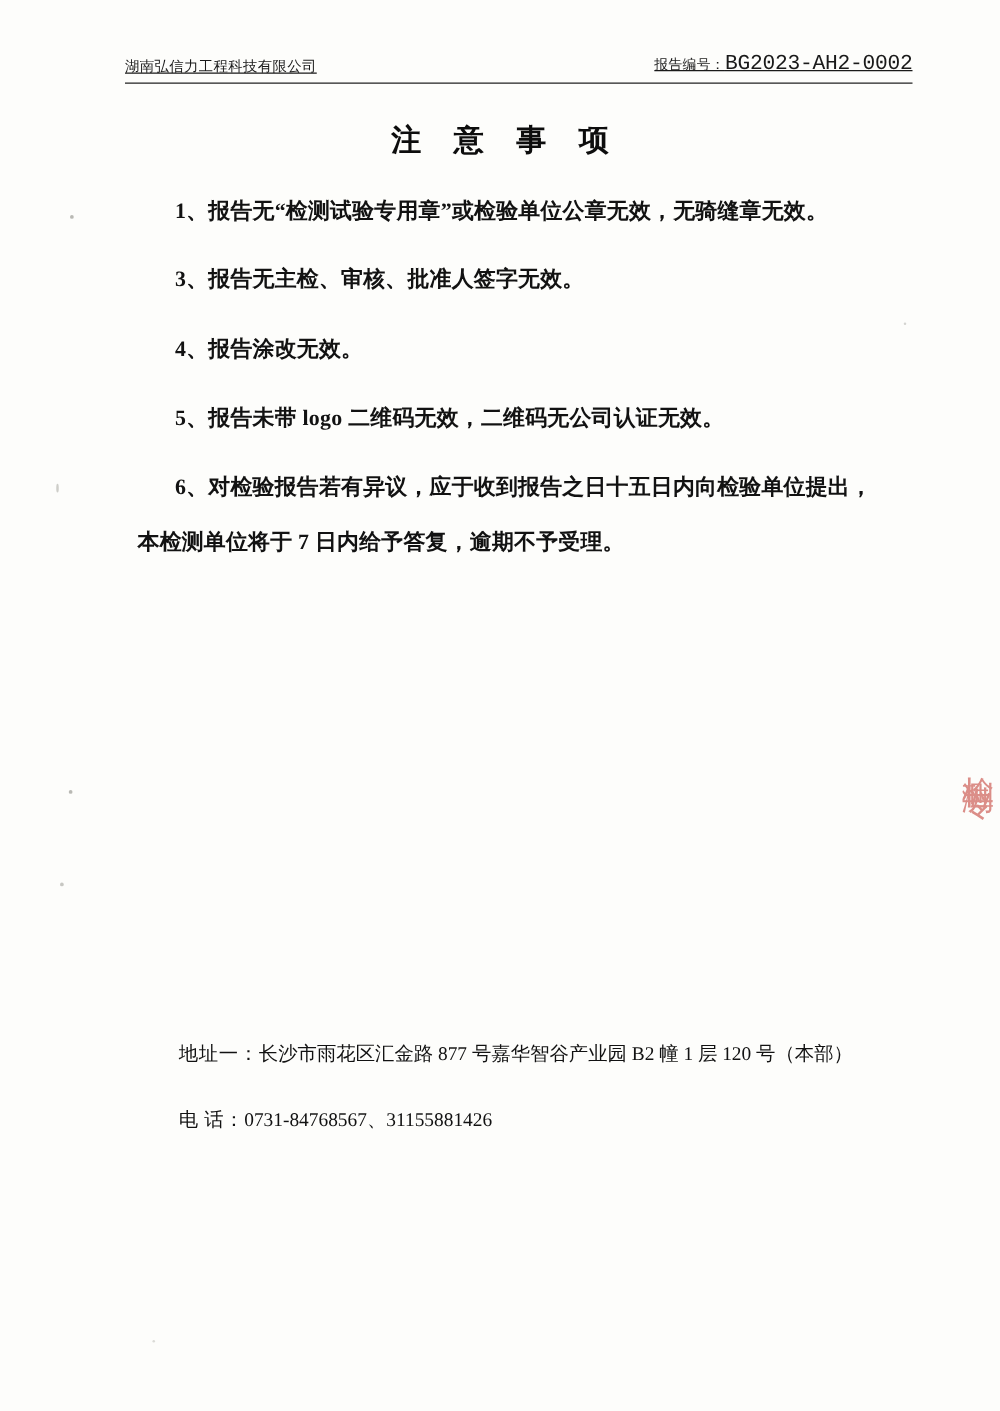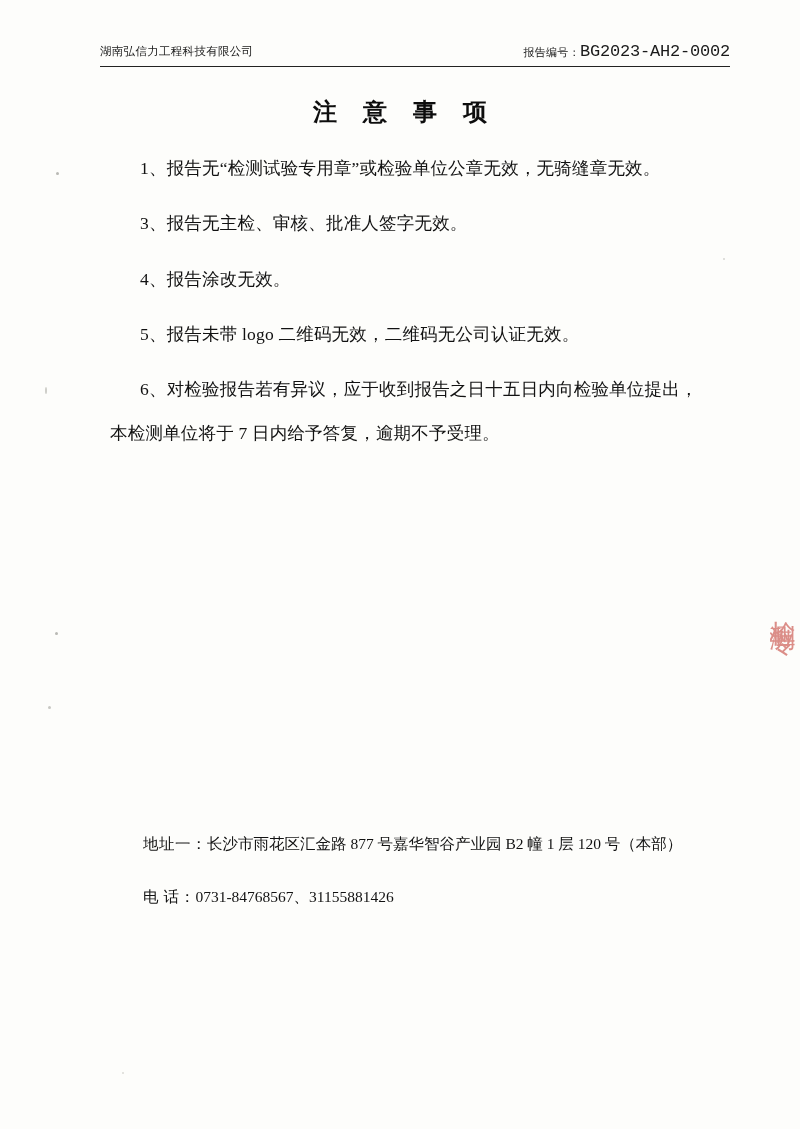--- a/index.html
+++ b/index.html
@@ -31,10 +31,11 @@
     width: 630px;
     display: flex;
     justify-content: space-between;
-    align-items: center;
+    align-items: flex-end;
     font-size: 11.5px;
     letter-spacing: 0.3px;
     color: #1a1a1a;
+    text-decoration: underline;
   }
   .header .company {
     font-family: "Liberation Sans", "DejaVu Sans", sans-serif;

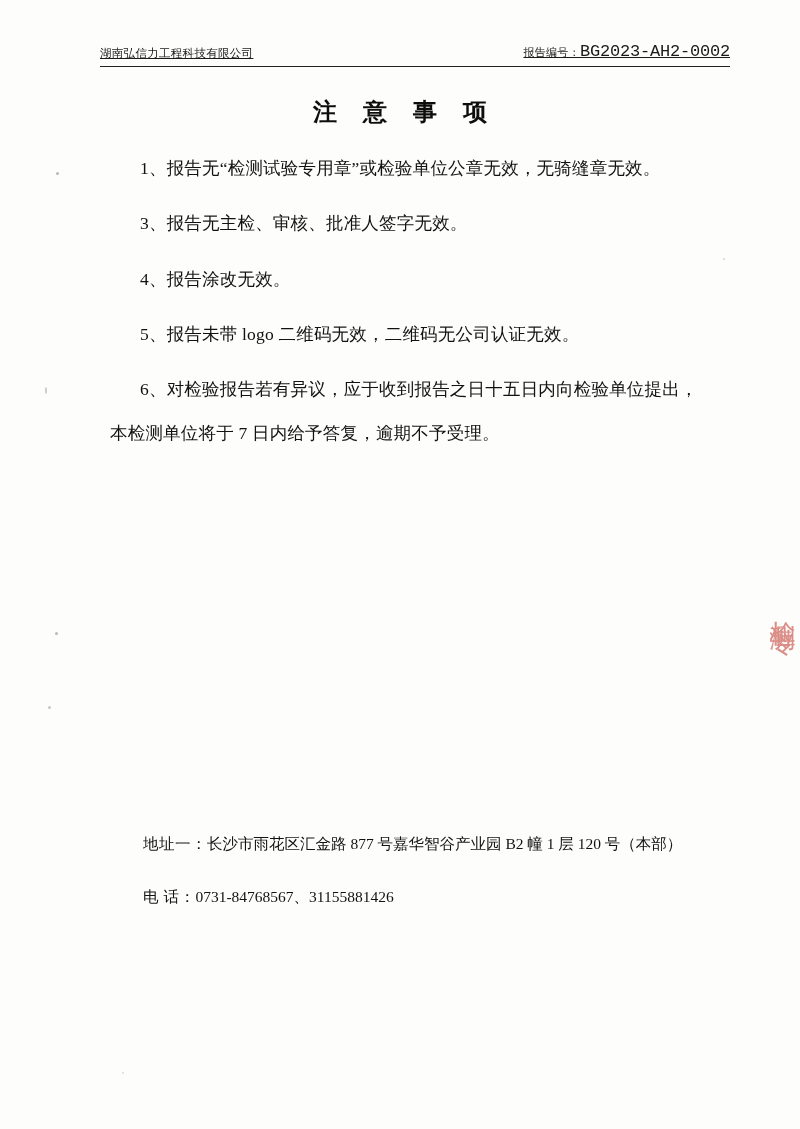--- a/index.html
+++ b/index.html
@@ -90,6 +90,7 @@
   }
   .note.indent {
     text-indent: 30px;
+    font-weight: bold;
   }
   .note .cont {
     display: block;

